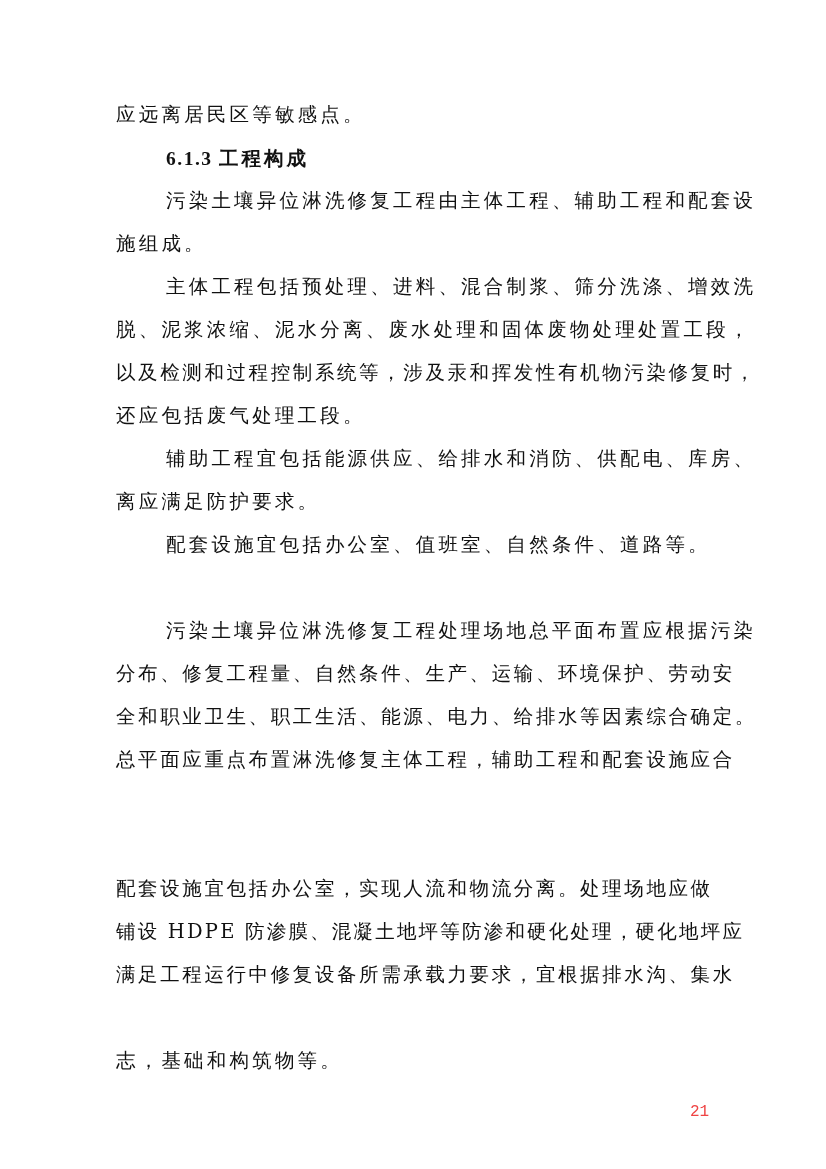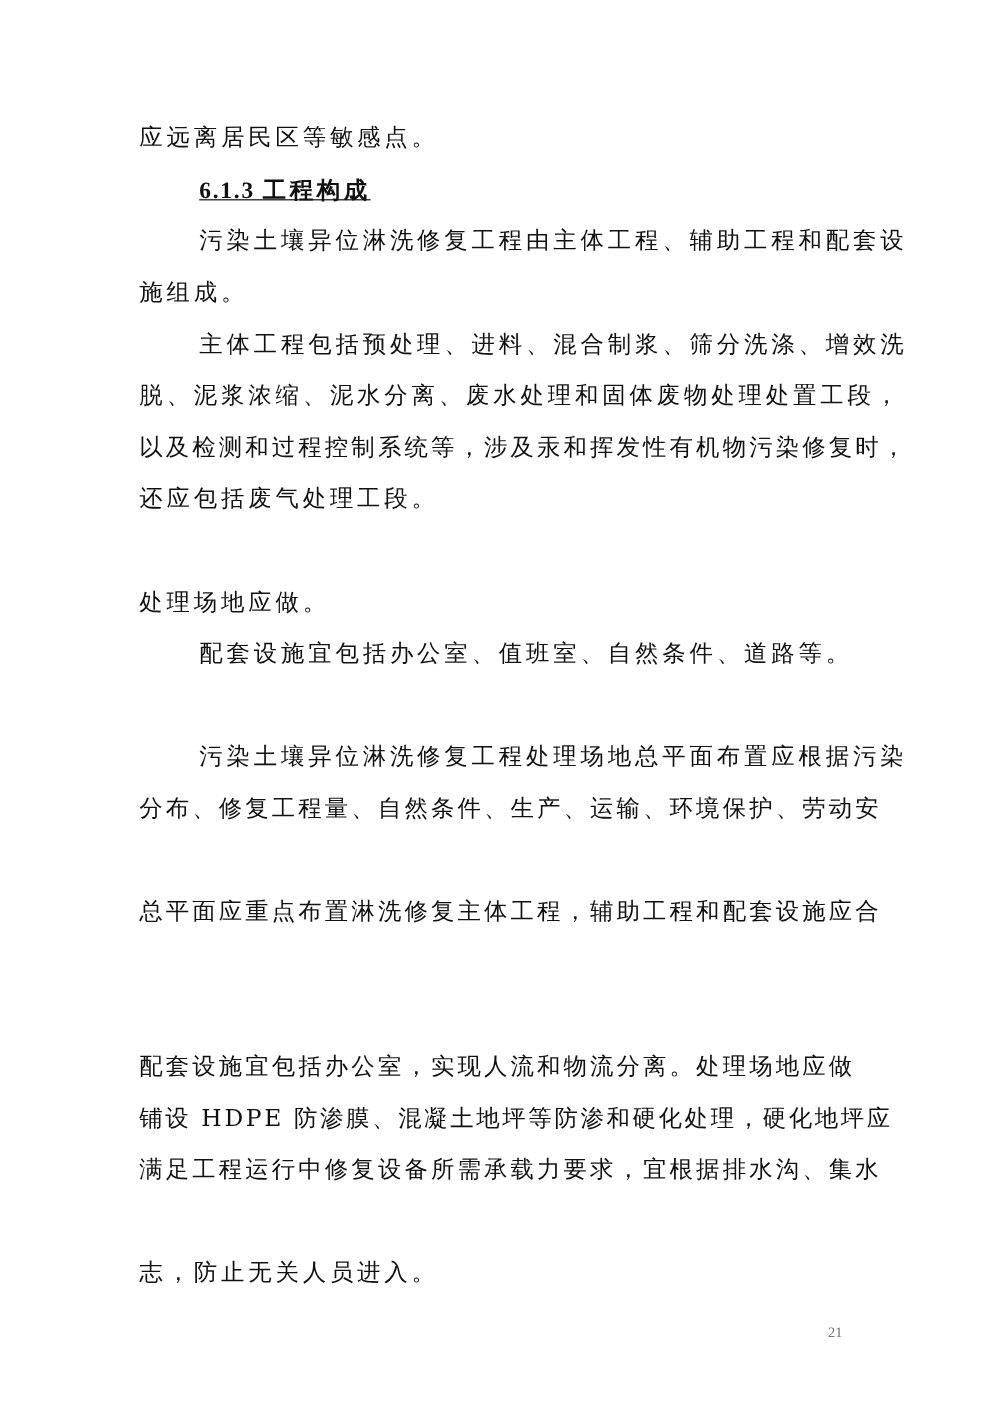--- a/index.html
+++ b/index.html
@@ -9,7 +9,7 @@
   .line { position: absolute; left: 116px; font-size: 19.5px; line-height: 24px;
           white-space: nowrap; letter-spacing: 3.2px; }
   .indent { left: 166px; }
-  .heading { font-weight: bold; letter-spacing: 1.5px; font-family: "Liberation Serif", "DejaVu Serif", serif; text-decoration: underline; }
+  .heading { font-weight: bold; letter-spacing: 1.5px; font-family: "Liberation Serif", "DejaVu Serif", serif; }
   .heading .hz { font-family: "DejaVu Sans", sans-serif; letter-spacing: 3px; }
   .pagenum { position: absolute; left: 690px; top: 1103px; font-size: 12px;
              font-family: Liberation Serif, serif; color: #737373; }

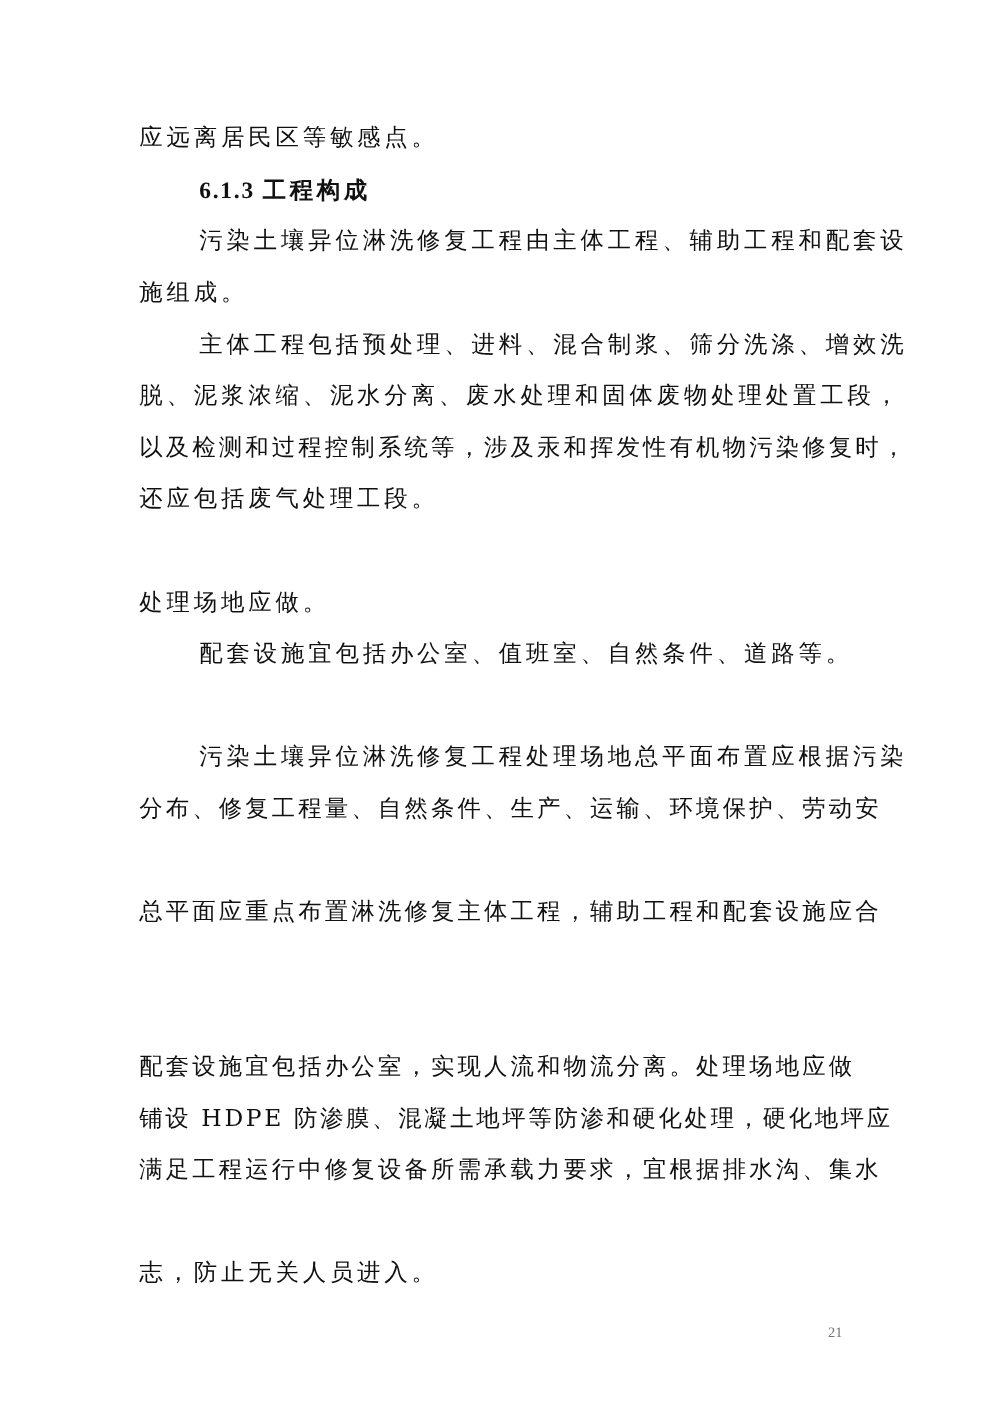--- a/index.html
+++ b/index.html
@@ -31,6 +31,7 @@
   <div class="line" style="top:318px">脱、泥浆浓缩、泥水分离、废水处理和固体废物处理处置工段，</div>
   <div class="line" style="top:361px; letter-spacing:2.6px">以及检测和过程控制系统等，涉及汞和挥发性有机物污染修复时，</div>
   <div class="line" style="top:404px">还应包括废气处理工段。</div>
+  <div class="line indent" style="top:447px">辅助工程宜包括能源供应、给排水和消防、供配电、库房、</div>
   <div class="line" style="top:490px">处理场地应做。</div>
   <div class="line indent" style="top:533px">配套设施宜包括办公室、值班室、自然条件、道路等。</div>
 

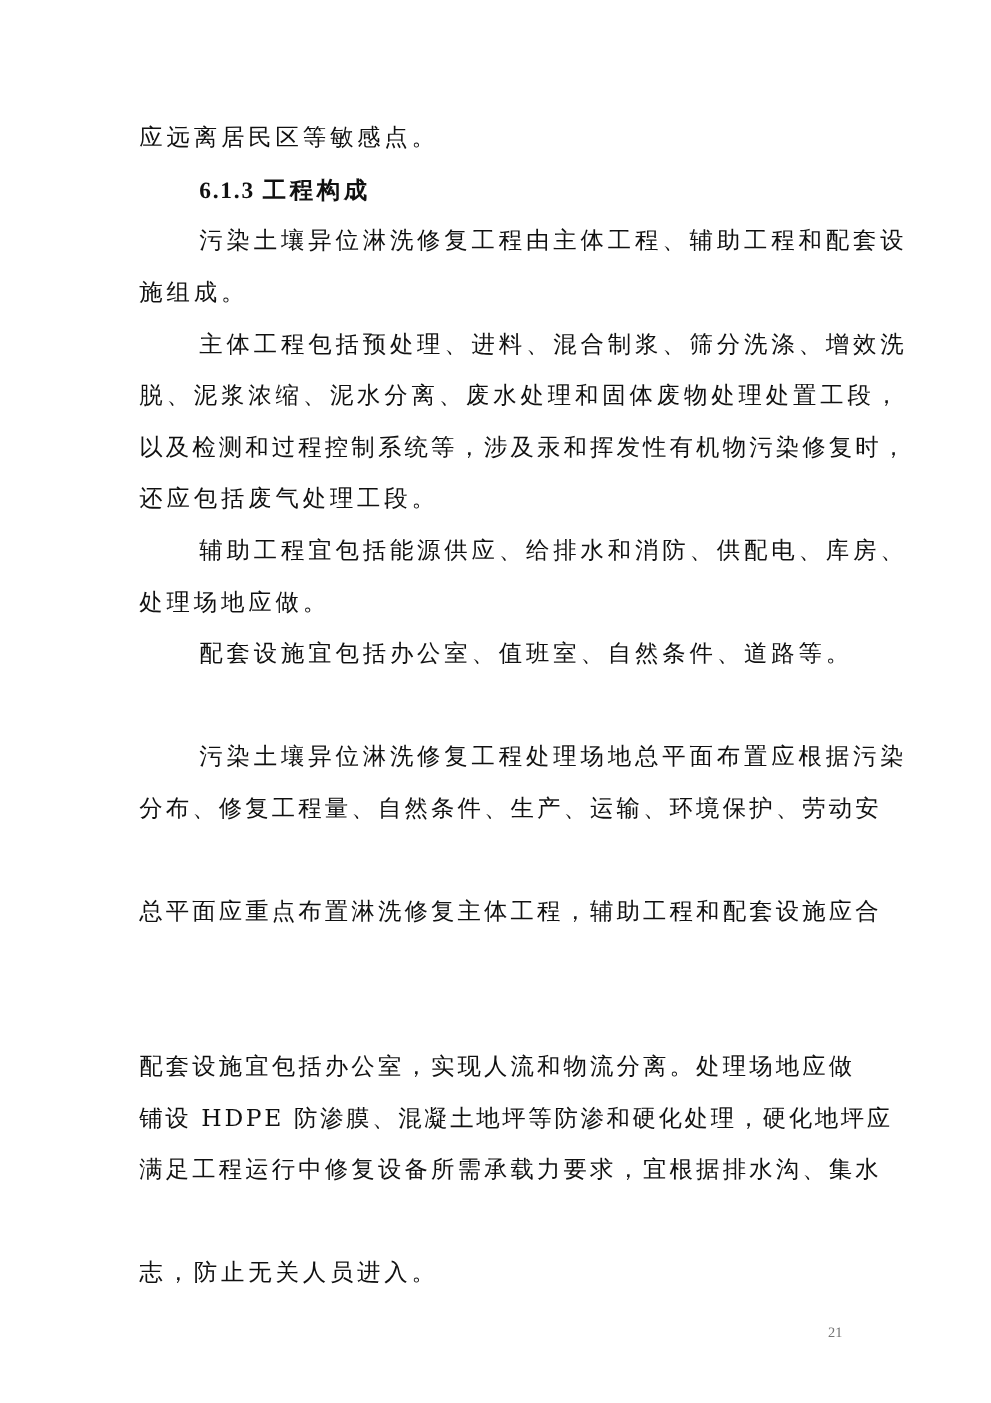--- a/index.html
+++ b/index.html
@@ -32,7 +32,7 @@
   <div class="line" style="top:361px; letter-spacing:2.6px">以及检测和过程控制系统等，涉及汞和挥发性有机物污染修复时，</div>
   <div class="line" style="top:404px">还应包括废气处理工段。</div>
   <div class="line indent" style="top:447px">辅助工程宜包括能源供应、给排水和消防、供配电、库房、</div>
-  <div class="line" style="top:490px">处理场地应做。</div>
+  <div class="line" style="top:490px">离应满足防护要求。</div>
   <div class="line indent" style="top:533px">配套设施宜包括办公室、值班室、自然条件、道路等。</div>
 
 

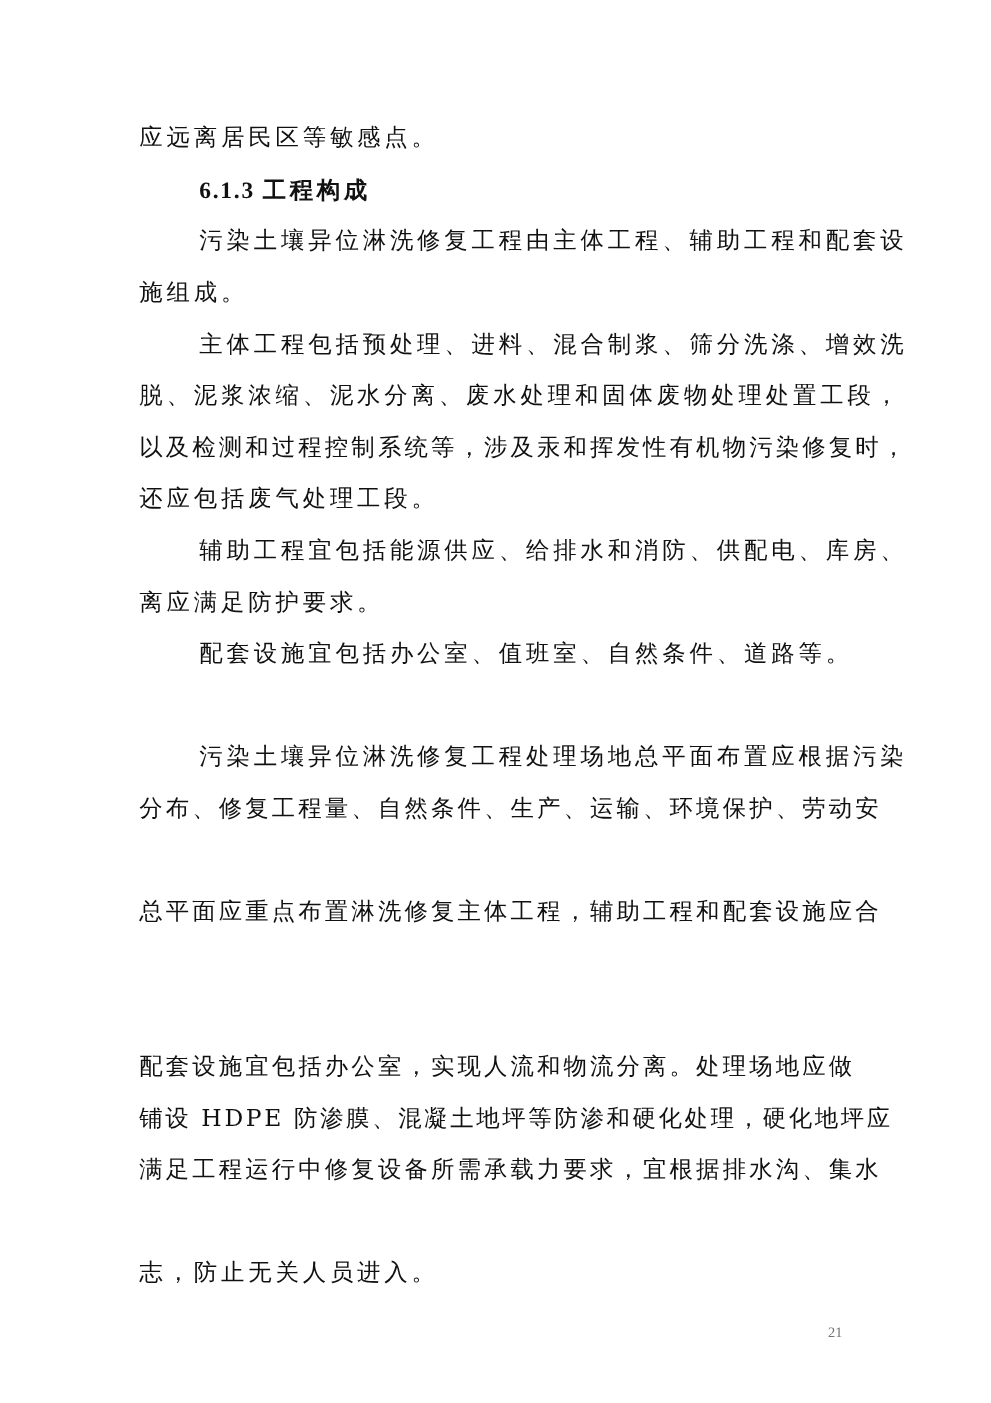--- a/index.html
+++ b/index.html
@@ -38,6 +38,7 @@
 
   <div class="line indent" style="top:619px">污染土壤异位淋洗修复工程处理场地总平面布置应根据污染</div>
   <div class="line" style="top:662px; letter-spacing:2.6px">分布、修复工程量、自然条件、生产、运输、环境保护、劳动安</div>
+  <div class="line" style="top:705px; letter-spacing:2.6px">全和职业卫生、职工生活、能源、电力、给排水等因素综合确定。</div>
   <div class="line" style="top:748px; letter-spacing:2.6px">总平面应重点布置淋洗修复主体工程，辅助工程和配套设施应合</div>
   <div class="line" style="top:877px; letter-spacing:2.6px">配套设施宜包括办公室，实现人流和物流分离。处理场地应做</div>
   <div class="line" style="top:920px; letter-spacing:2.2px">铺设 HDPE 防渗膜、混凝土地坪等防渗和硬化处理，硬化地坪应</div>

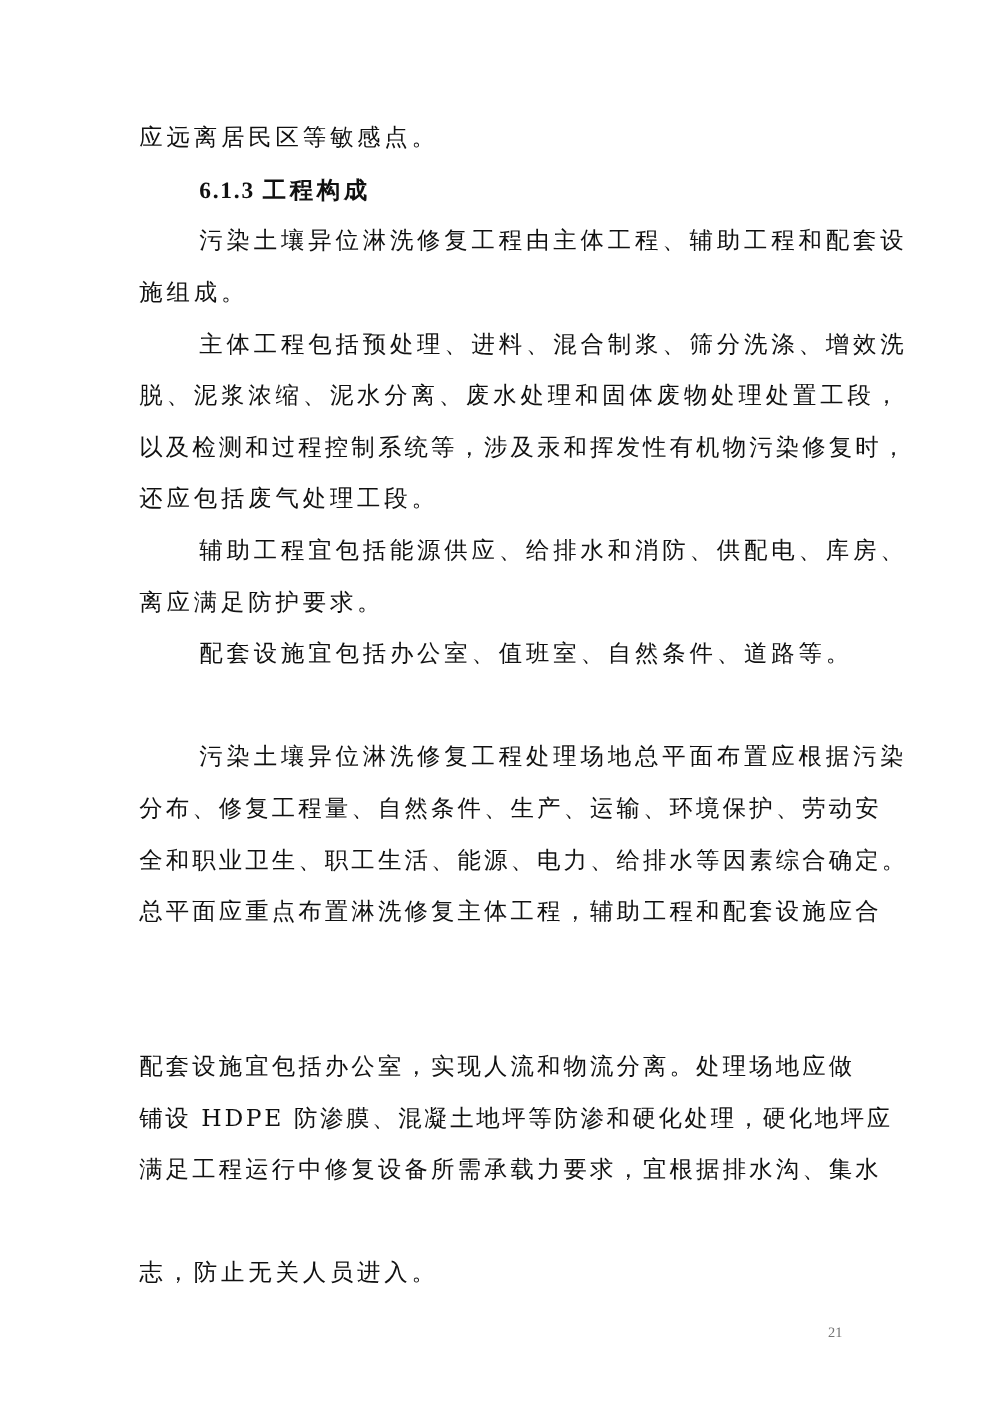--- a/index.html
+++ b/index.html
@@ -43,7 +43,7 @@
   <div class="line" style="top:877px; letter-spacing:2.6px">配套设施宜包括办公室，实现人流和物流分离。处理场地应做</div>
   <div class="line" style="top:920px; letter-spacing:2.2px">铺设 HDPE 防渗膜、混凝土地坪等防渗和硬化处理，硬化地坪应</div>
   <div class="line" style="top:963px; letter-spacing:2.6px">满足工程运行中修复设备所需承载力要求，宜根据排水沟、集水</div>
-  <div class="line" style="top:1049px">志，防止无关人员进入。</div>
+  <div class="line" style="top:1049px">志，基础和构筑物等。</div>
 
   <div class="pagenum">21</div>
 </div>

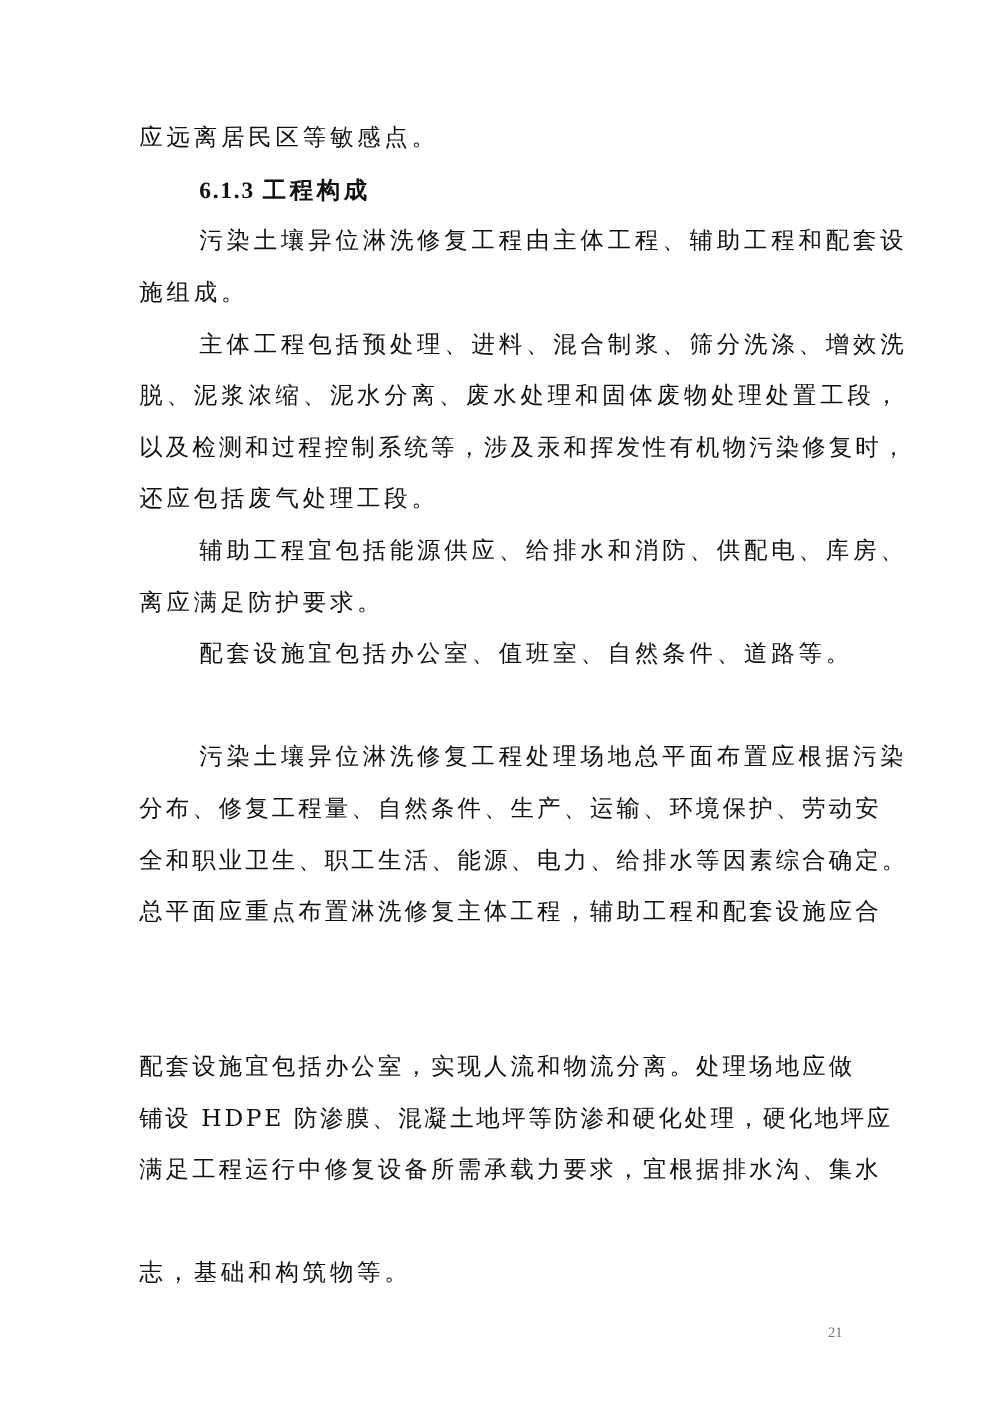--- a/index.html
+++ b/index.html
@@ -11,8 +11,8 @@
   .indent { left: 166px; }
   .heading { font-weight: bold; letter-spacing: 1.5px; font-family: "Liberation Serif", "DejaVu Serif", serif; }
   .heading .hz { font-family: "DejaVu Sans", sans-serif; letter-spacing: 3px; }
-  .pagenum { position: absolute; left: 690px; top: 1103px; font-size: 12px;
-             font-family: Liberation Serif, serif; color: #737373; }
+  .pagenum { position: absolute; left: 690px; top: 1103px; font-size: 16px;
+             font-family: Liberation Mono, monospace; color: #ef4444; }
 </style>
 </head>
 <body>

